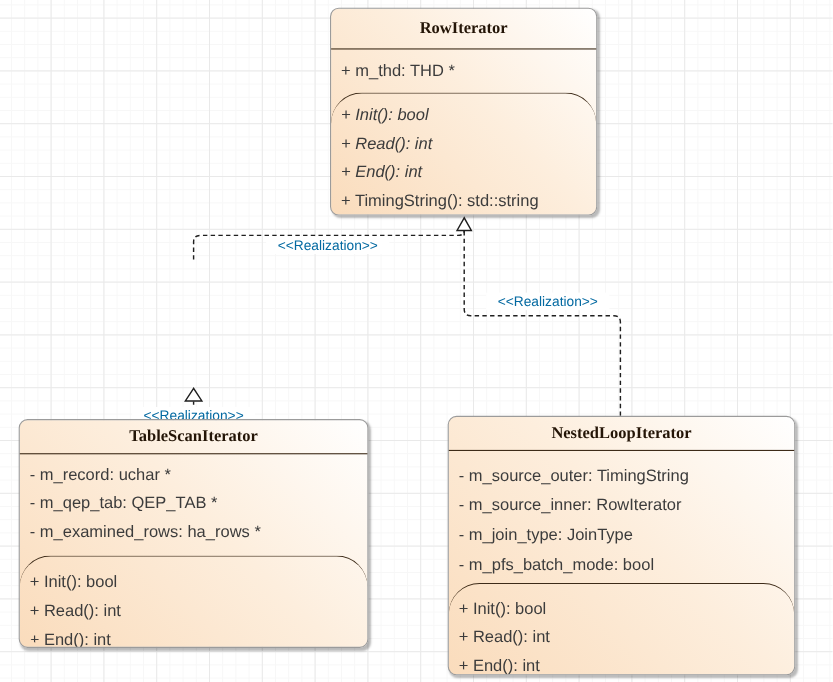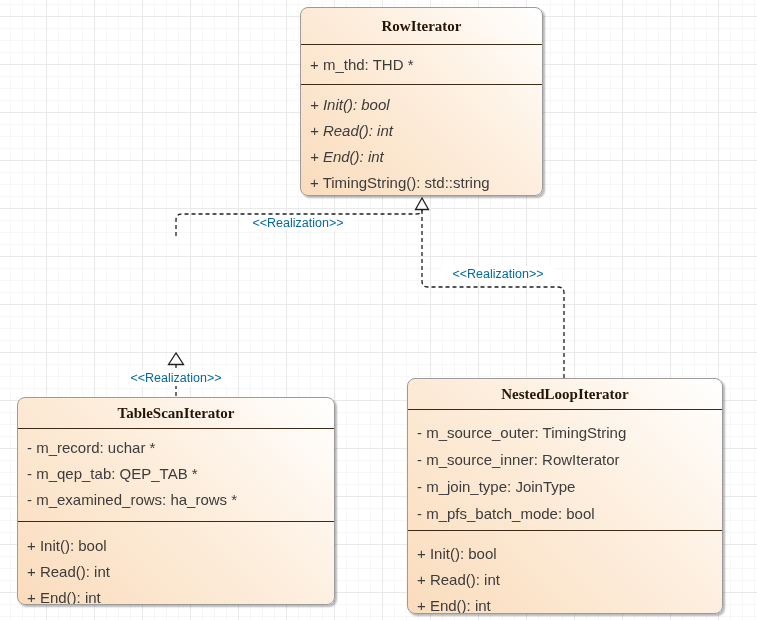--- a/index.html
+++ b/index.html
@@ -42,7 +42,7 @@
     flex:0 0 auto;
     overflow:hidden;
   }
-  .uml-section.grow{flex:1 1 auto;}
+  .uml-section.grow{flex:1 1 auto;border-radius:28px;}
   .uml-row{
     font-size:15px;
     color:#3c3c3c;

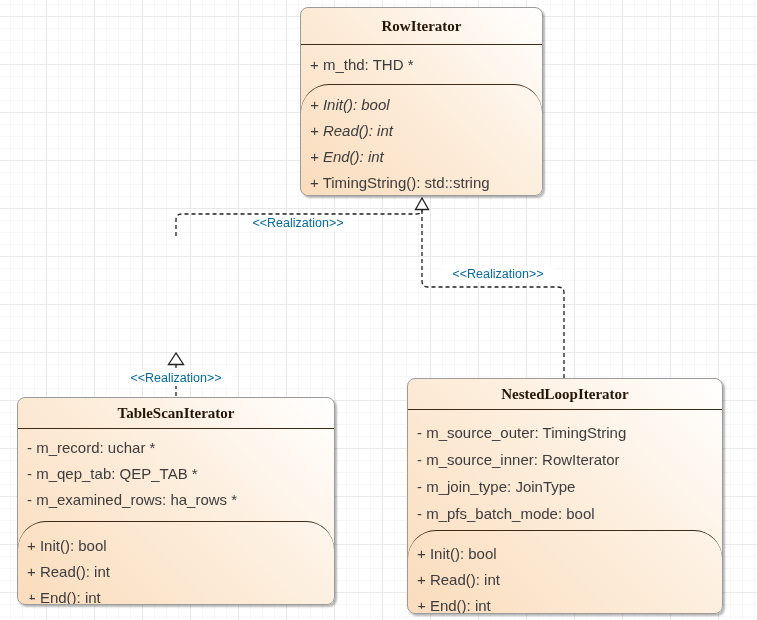--- a/index.html
+++ b/index.html
@@ -65,7 +65,7 @@
   #c-trow .methods{padding-top:6px;}
 
   
-  #c-tscan{left:17px;top:397px;width:318px;height:208px;}
+  #c-tscan{left:17px;top:381px;width:318px;height:208px;}
   #c-tscan .uml-title{height:30px;}
   #c-tscan .attrs{height:93px;padding-top:6px;}
   #c-tscan .methods{padding-top:11px;}

